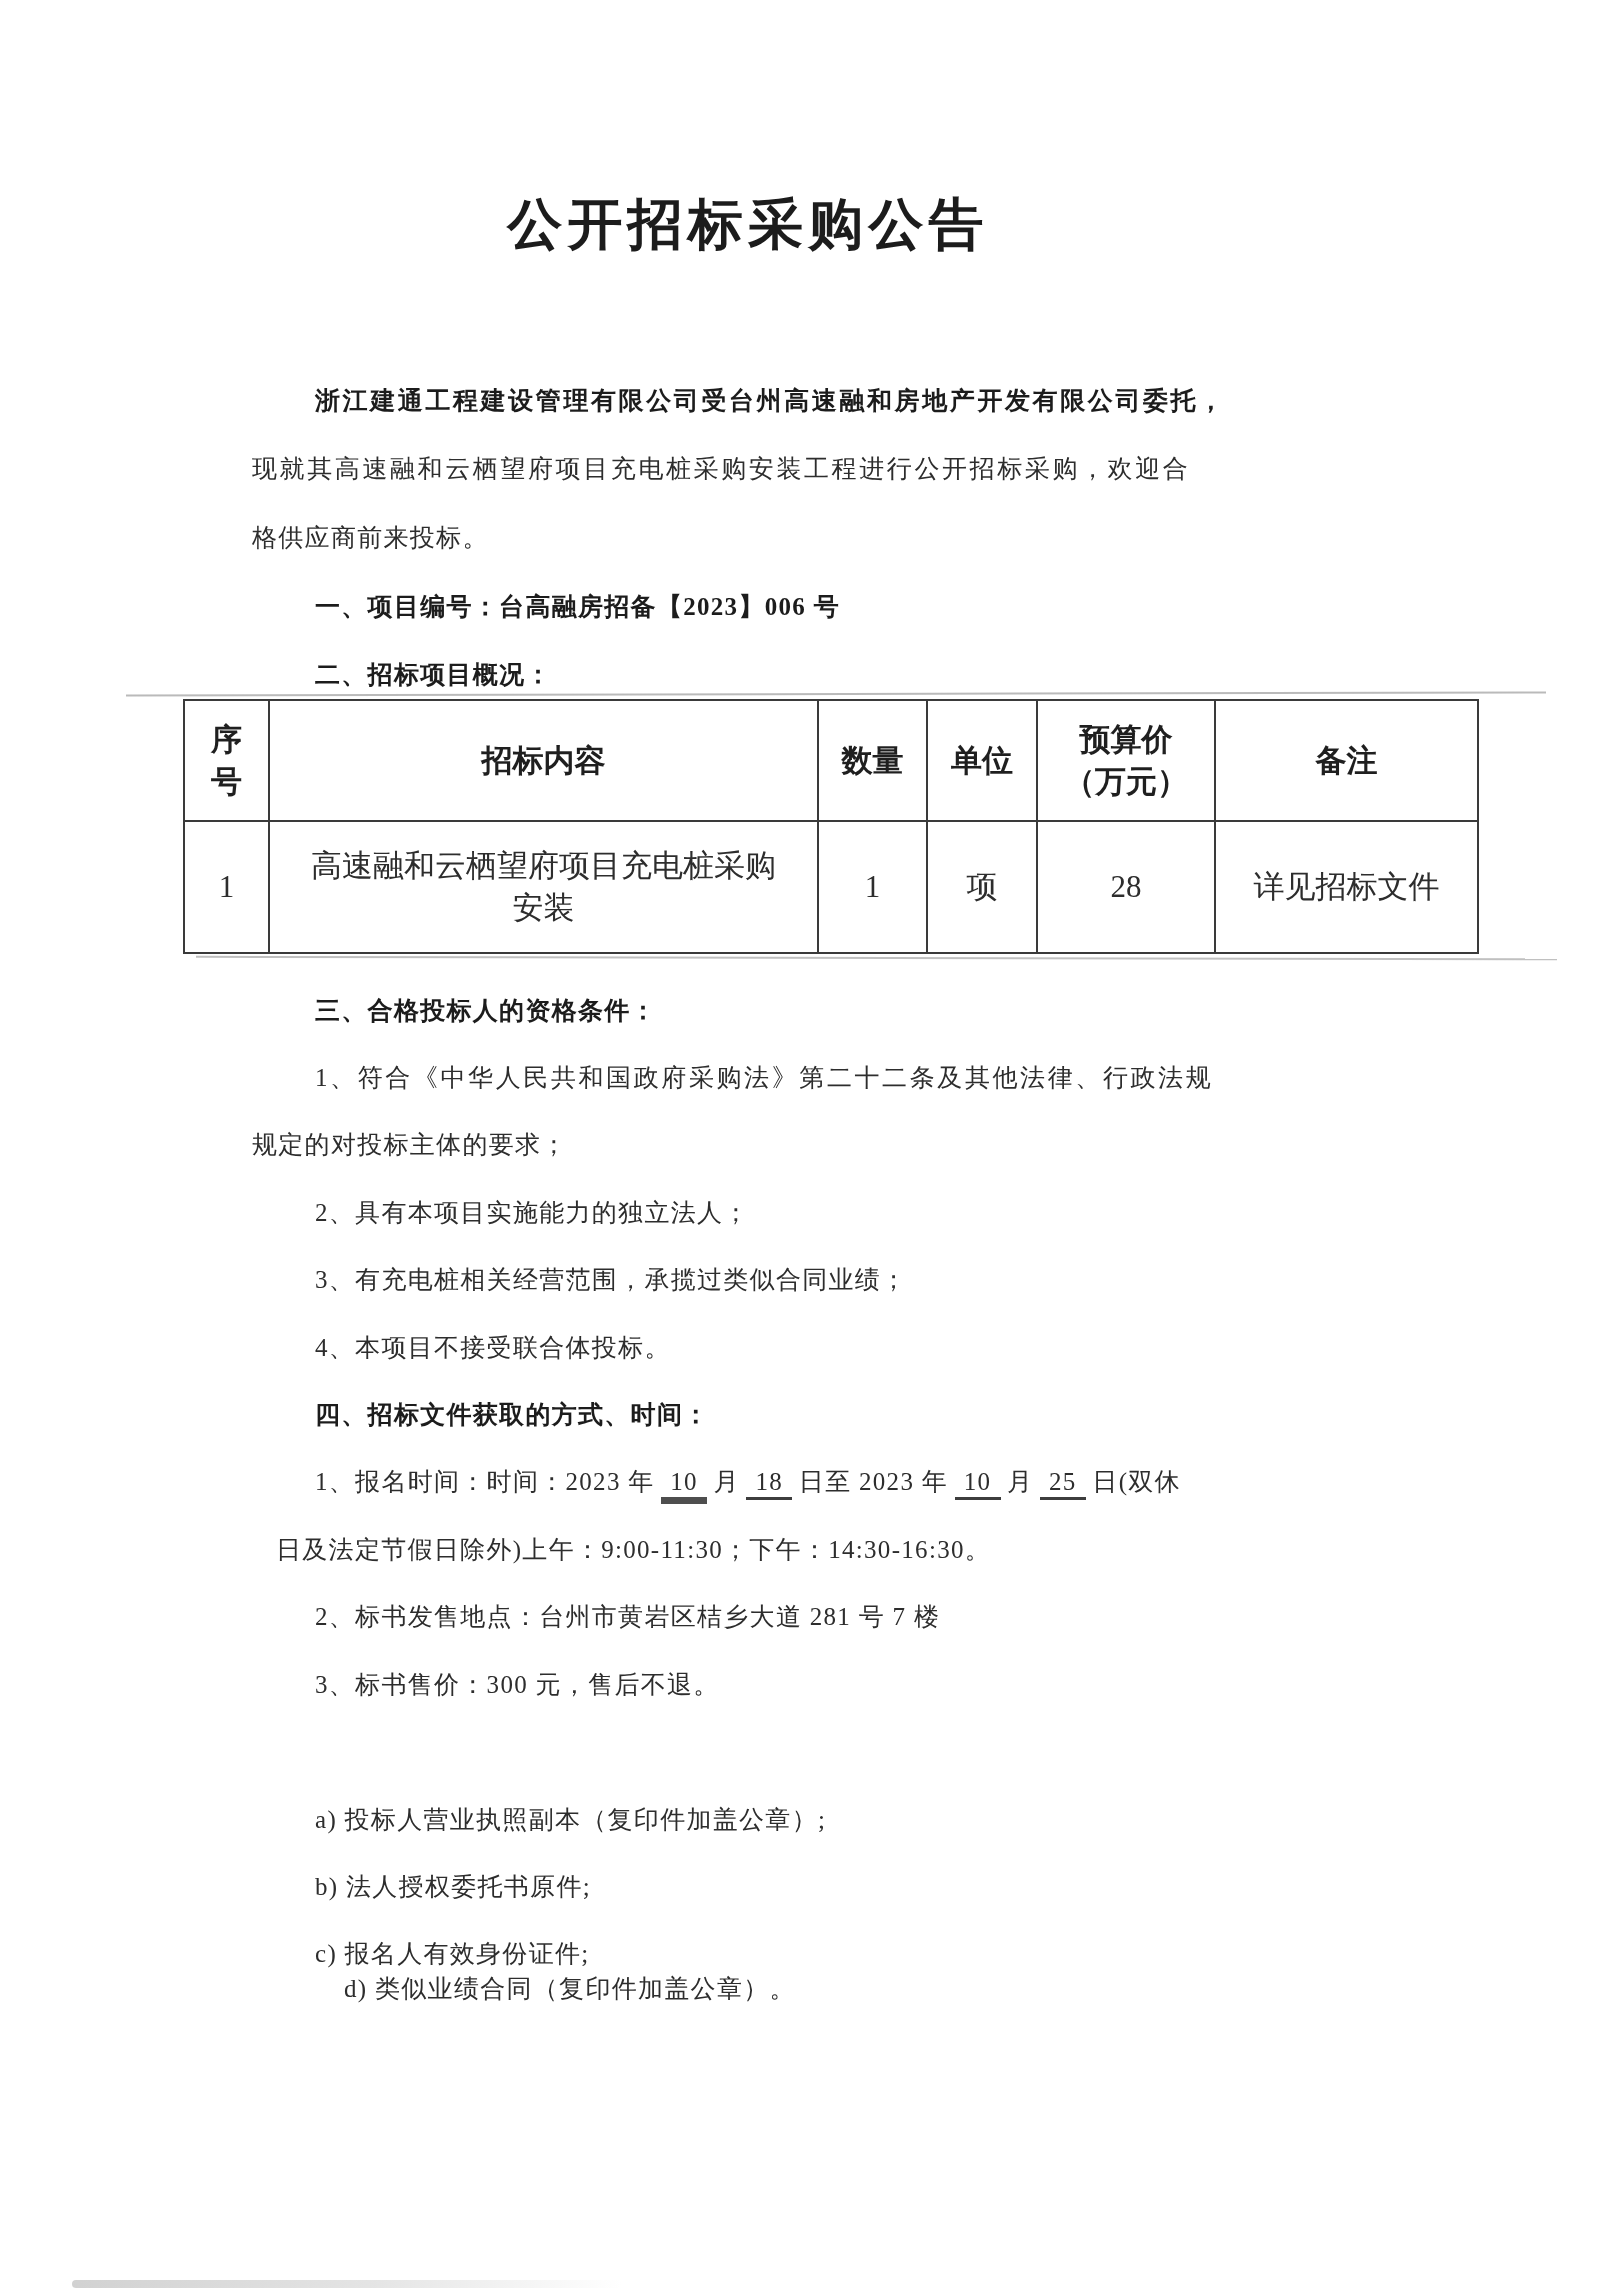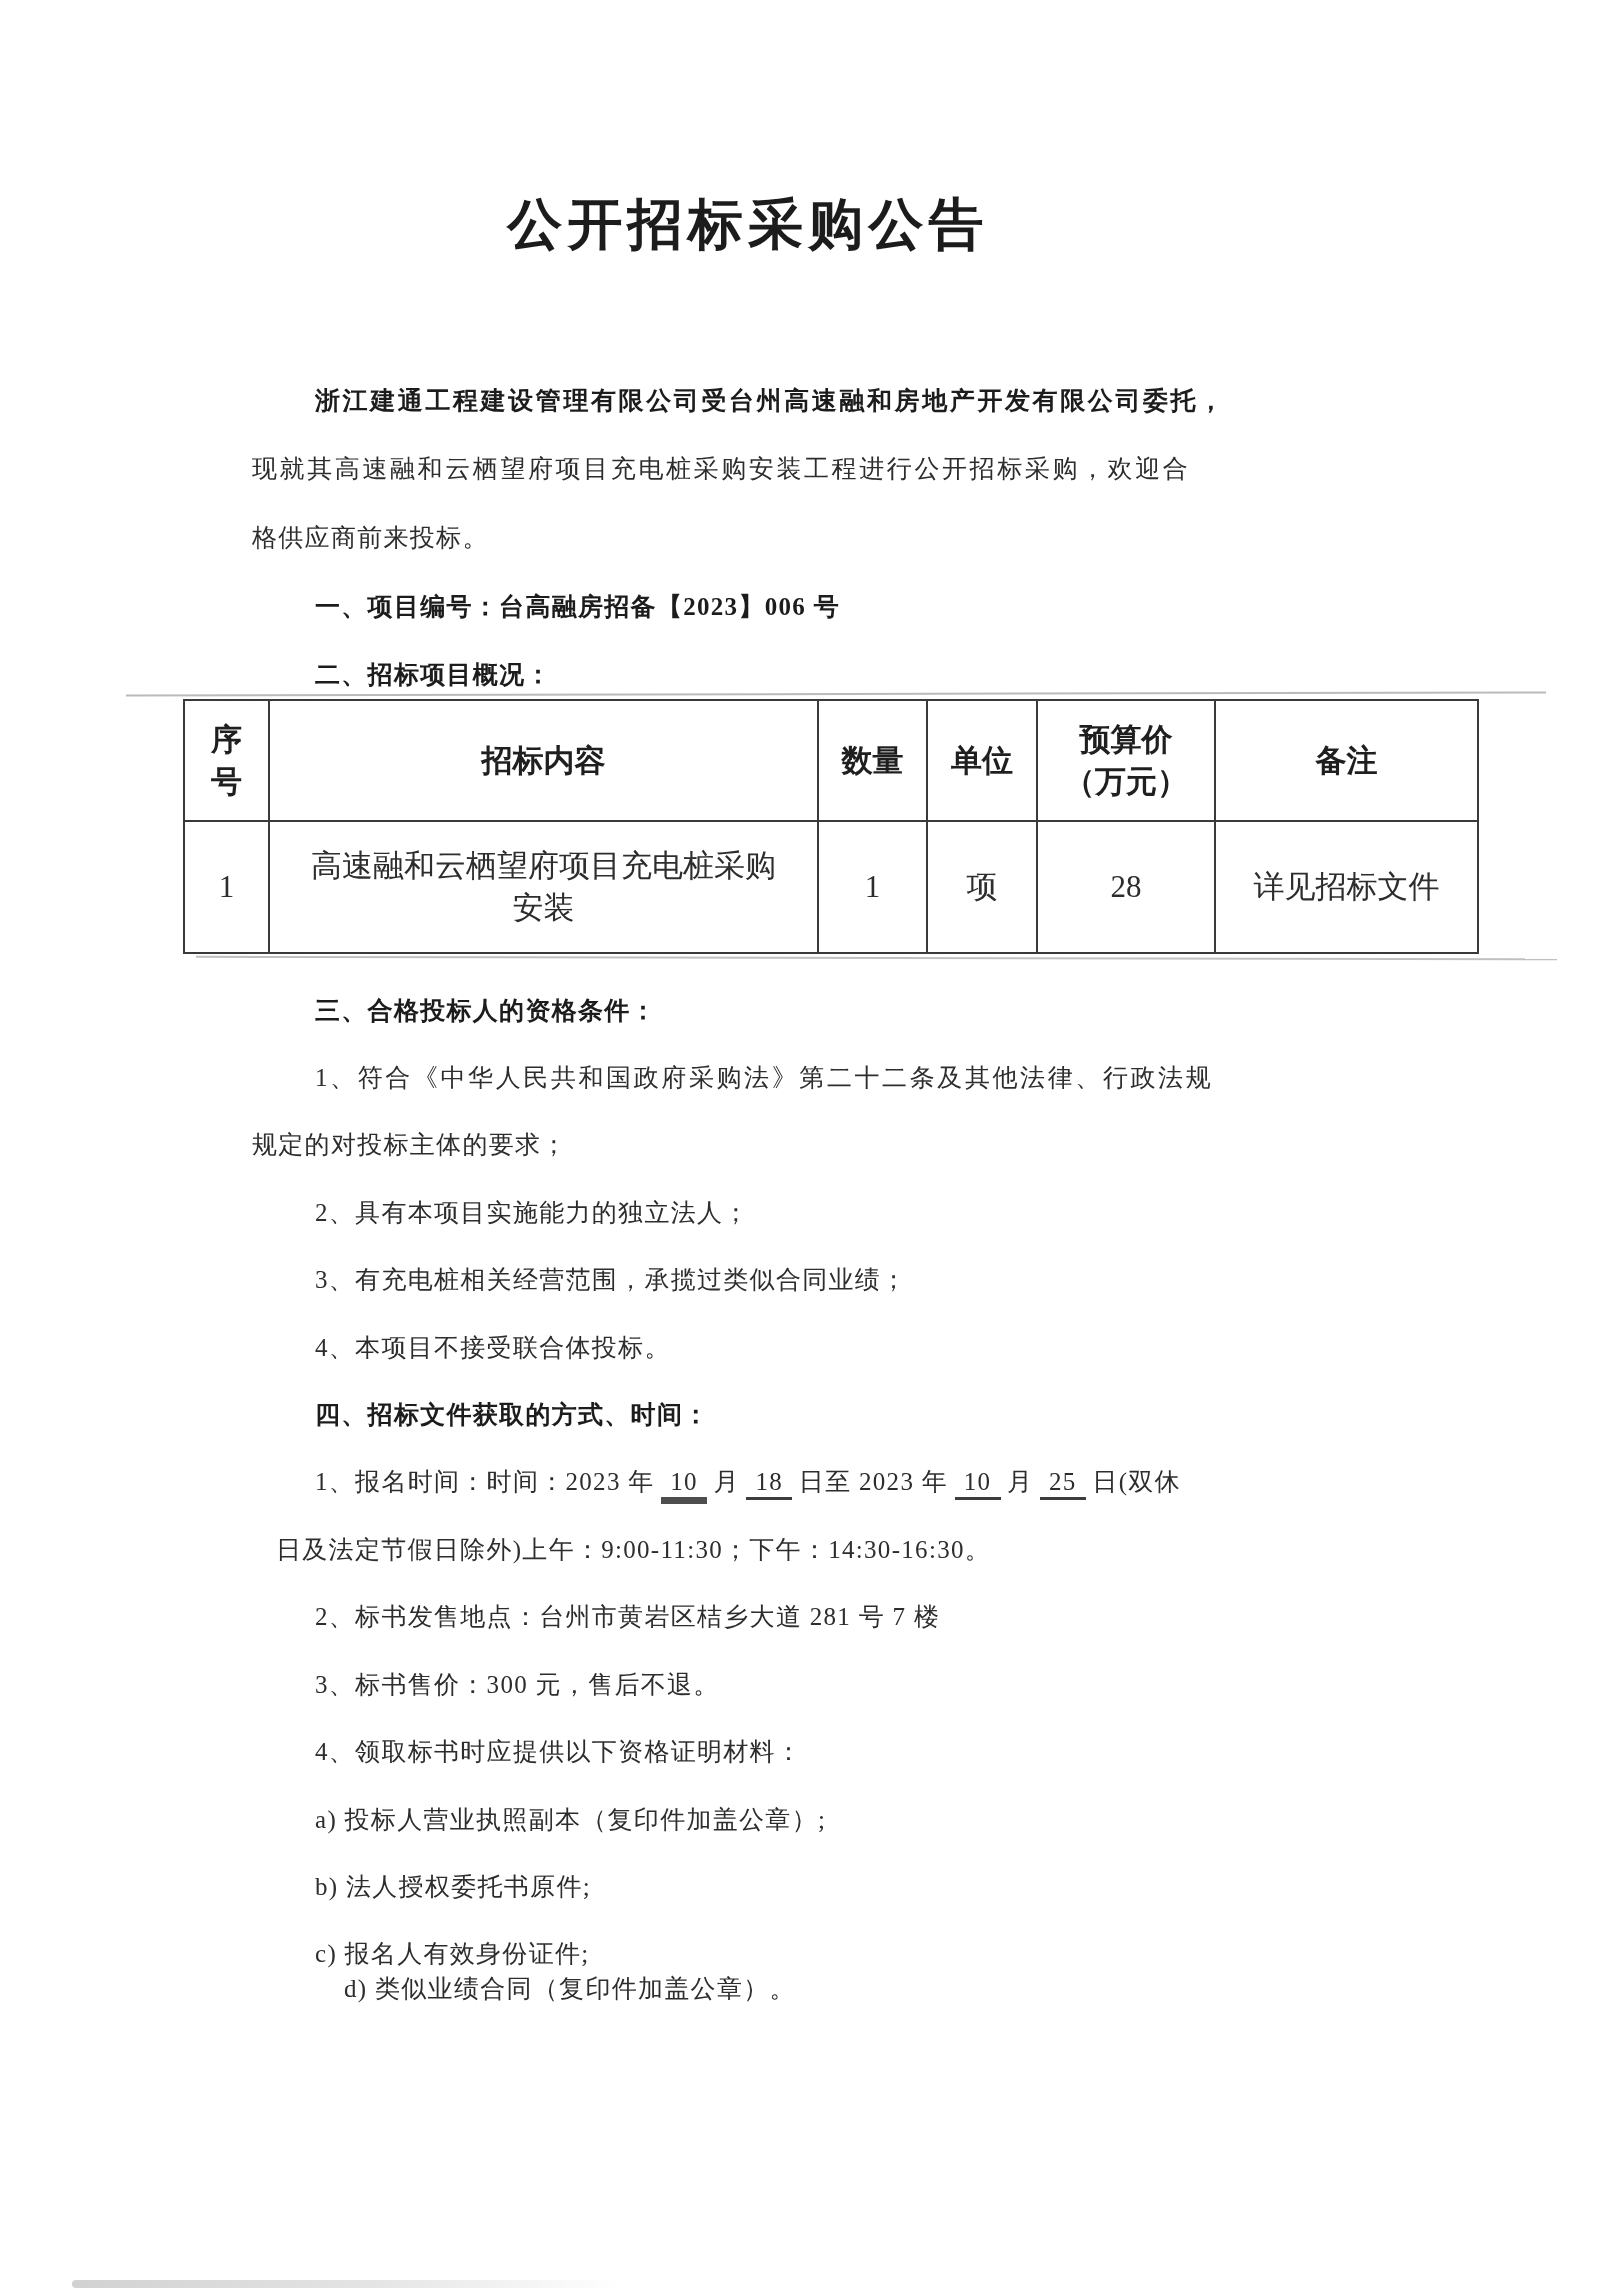--- a/index.html
+++ b/index.html
@@ -161,7 +161,6 @@
   <div class="line at-margin" style="top:1535px;margin-left:24px;">日及法定节假日除外)上午：9:00-11:30；下午：14:30-16:30。</div>
   <div class="line at-indent" style="top:1602px;">2、标书发售地点：台州市黄岩区桔乡大道 281 号 7 楼</div>
   <div class="line at-indent" style="top:1670px;">3、标书售价：300 元，售后不退。</div>
-  <div class="line at-indent" style="top:1737px;">4、领取标书时应提供以下资格证明材料：</div>
   <div class="line at-indent" style="top:1805px;">a) 投标人营业执照副本（复印件加盖公章）;</div>
   <div class="line at-indent" style="top:1872px;">b) 法人授权委托书原件;</div>
   <div class="line at-indent" style="top:1939px;">c) 报名人有效身份证件;</div>

